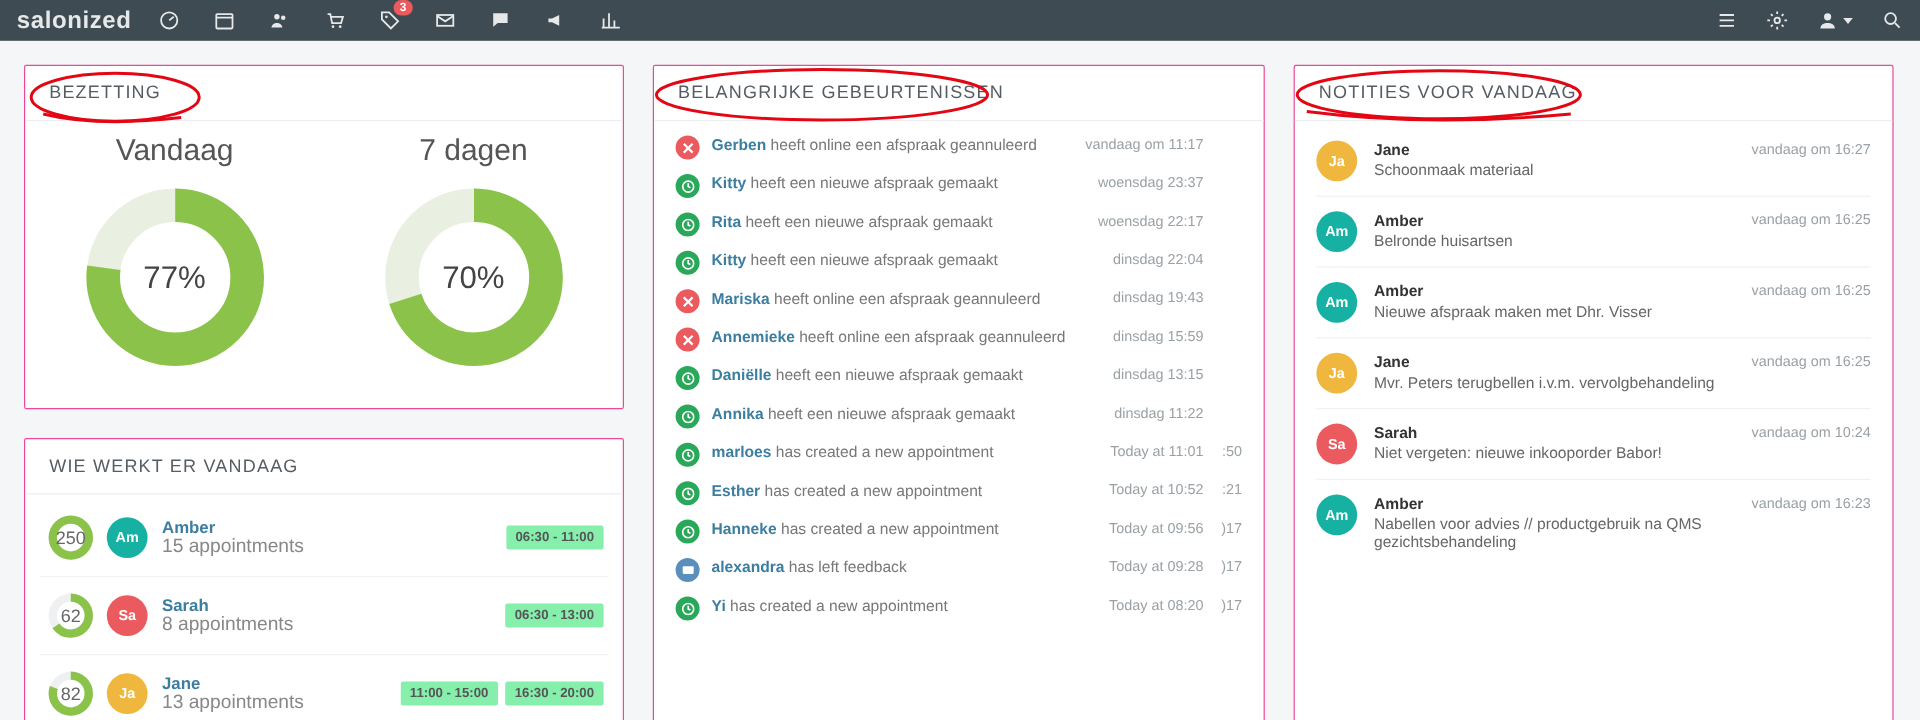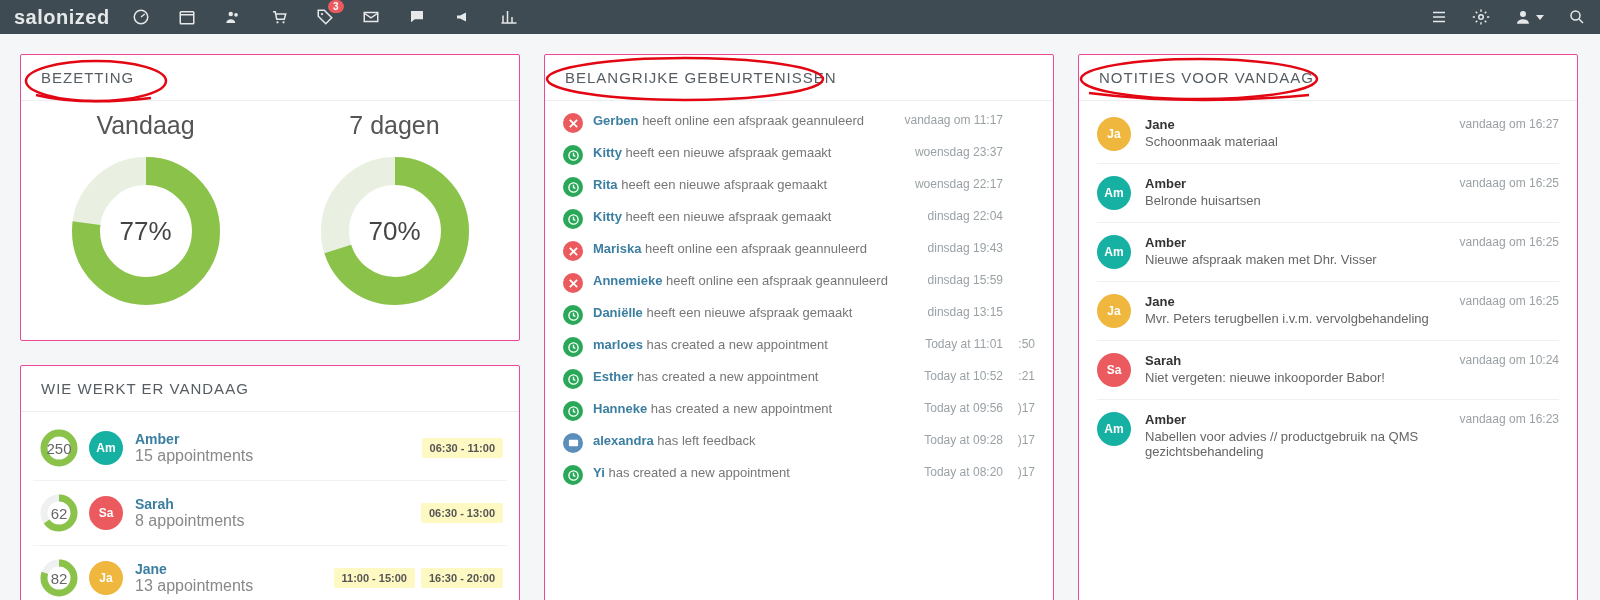--- a/index.html
+++ b/index.html
@@ -376,6 +376,17 @@
               <path d="M6 3v3l2 1" stroke="#fff" stroke-width="1.5" fill="none"></path>
             </svg>
           </span>
+     <span class="ev-txt"><b>Annika</b> heeft een nieuwe afspraak gemaakt</span>
+     <span class="ev-time">dinsdag 11:22</span>
+     <span class="ev-extra"></span>
+   </div>
+        <div class="ev-row">
+     <span class="ev-icon" style="background:#2aa85a">
+            <svg viewBox="0 0 12 12">
+              <circle cx="6" cy="6" r="5" fill="none" stroke="#fff" stroke-width="1.5"></circle>
+              <path d="M6 3v3l2 1" stroke="#fff" stroke-width="1.5" fill="none"></path>
+            </svg>
+          </span>
      <span class="ev-txt"><b>marloes</b> has created a new appointment</span>
      <span class="ev-time">Today at 11:01</span>
      <span class="ev-extra">:50</span>

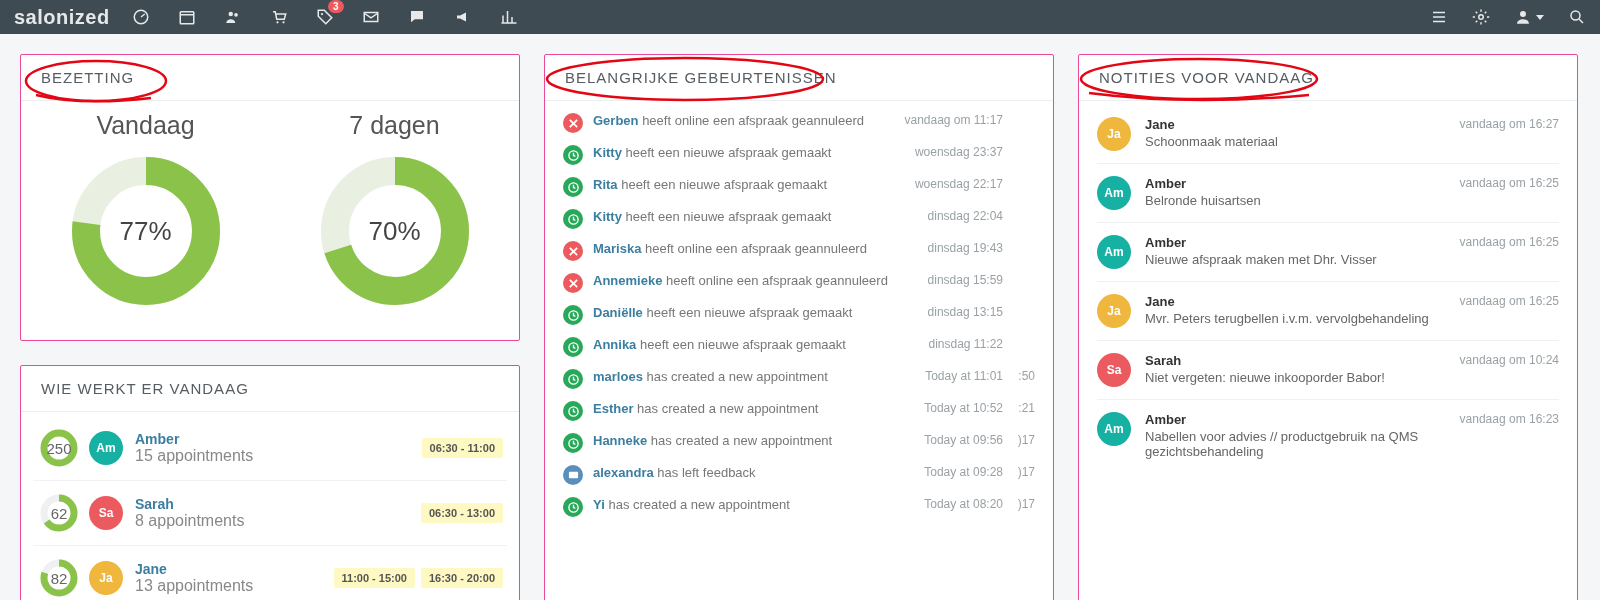--- a/index.html
+++ b/index.html
@@ -82,7 +82,7 @@
   .staff-name { color:#3b7ea0; font-weight:600; font-size:14px;}
   .staff-sub { color:#888; font-size:16px;}
   .chips { display:flex; gap:6px;}
-  .chip { background:#fef9c3; color:#555; font-size:11px; font-weight:600; padding:4px 8px; border-radius:2px;}
+  .chip { background:#86efac; color:#555; font-size:11px; font-weight:600; padding:4px 8px; border-radius:2px;}
 
   
   .ev-body{ padding:6px 18px 14px;}

